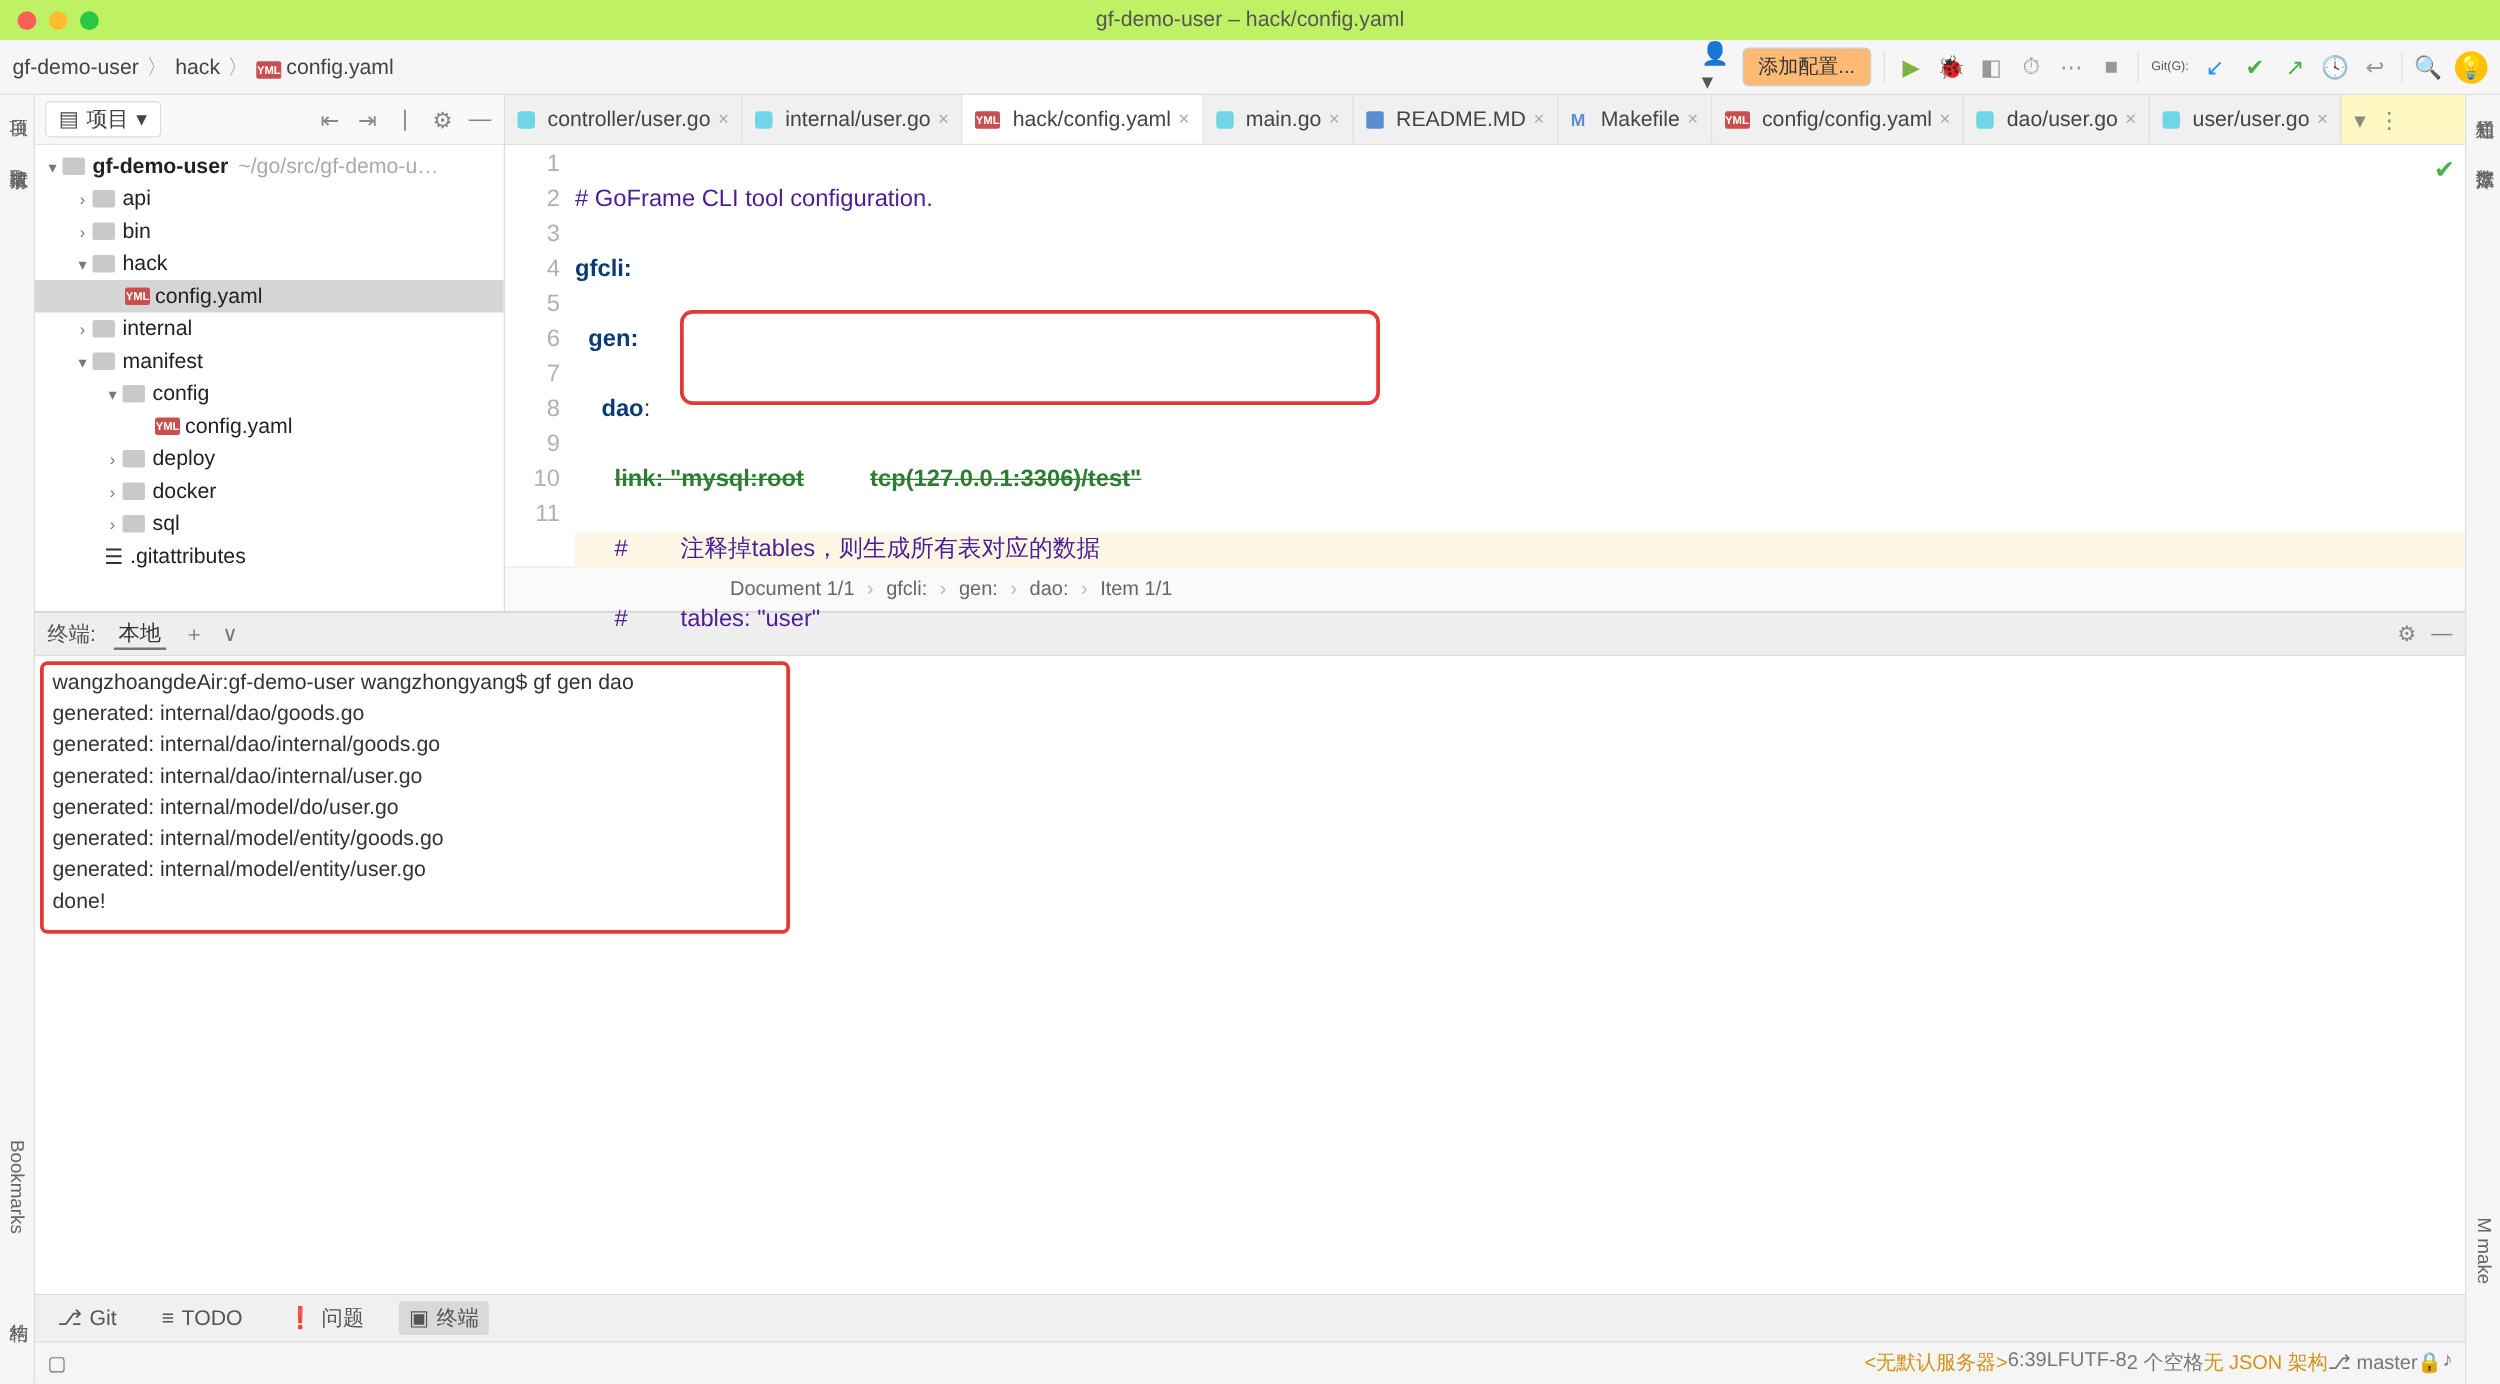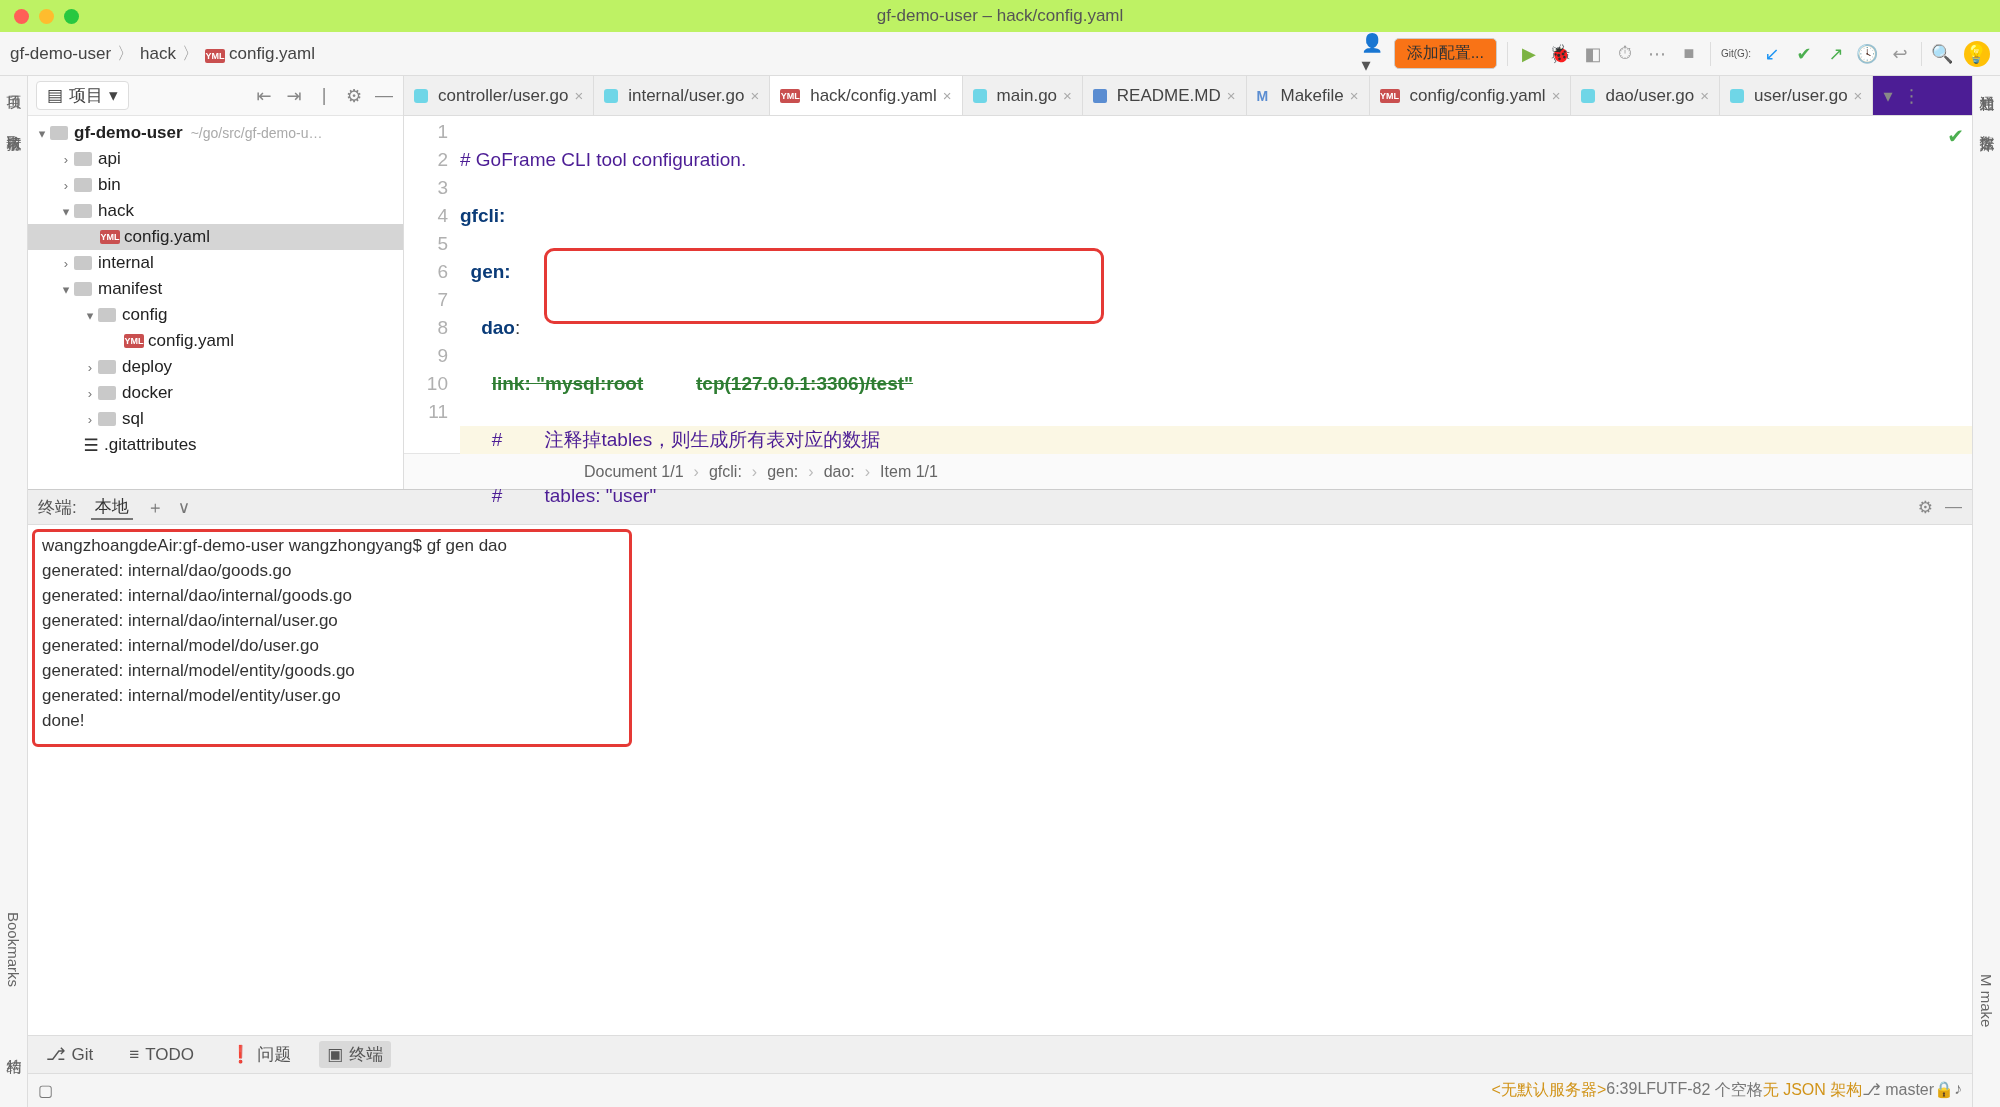--- a/index.html
+++ b/index.html
@@ -24,7 +24,7 @@
 .mk-ico { display:inline-block; width:14px; height:14px; color:#5b8dd1; font-weight:700; font-size:14px; line-height:14px; margin-right:4px; }
 .toolbtns { display:flex; align-items:center; gap:10px; }
 .person-ico { width:22px; height:22px; display:flex; align-items:center; justify-content:center; color:#555; }
-.addcfg { border:1px solid #ccc; background:#f97316; border-radius:5px; padding:4px 12px; font-size:16px; color:#333; cursor:pointer; }
+.addcfg { border:1px solid #ccc; background:#fdba74; border-radius:5px; padding:4px 12px; font-size:16px; color:#333; cursor:pointer; }
 .tbicon { width:22px; height:22px; display:flex; align-items:center; justify-content:center; color:#999; cursor:pointer; }
 .tbicon.play{color:#7cb342}
 .tbicon.green{color:#4caf50}

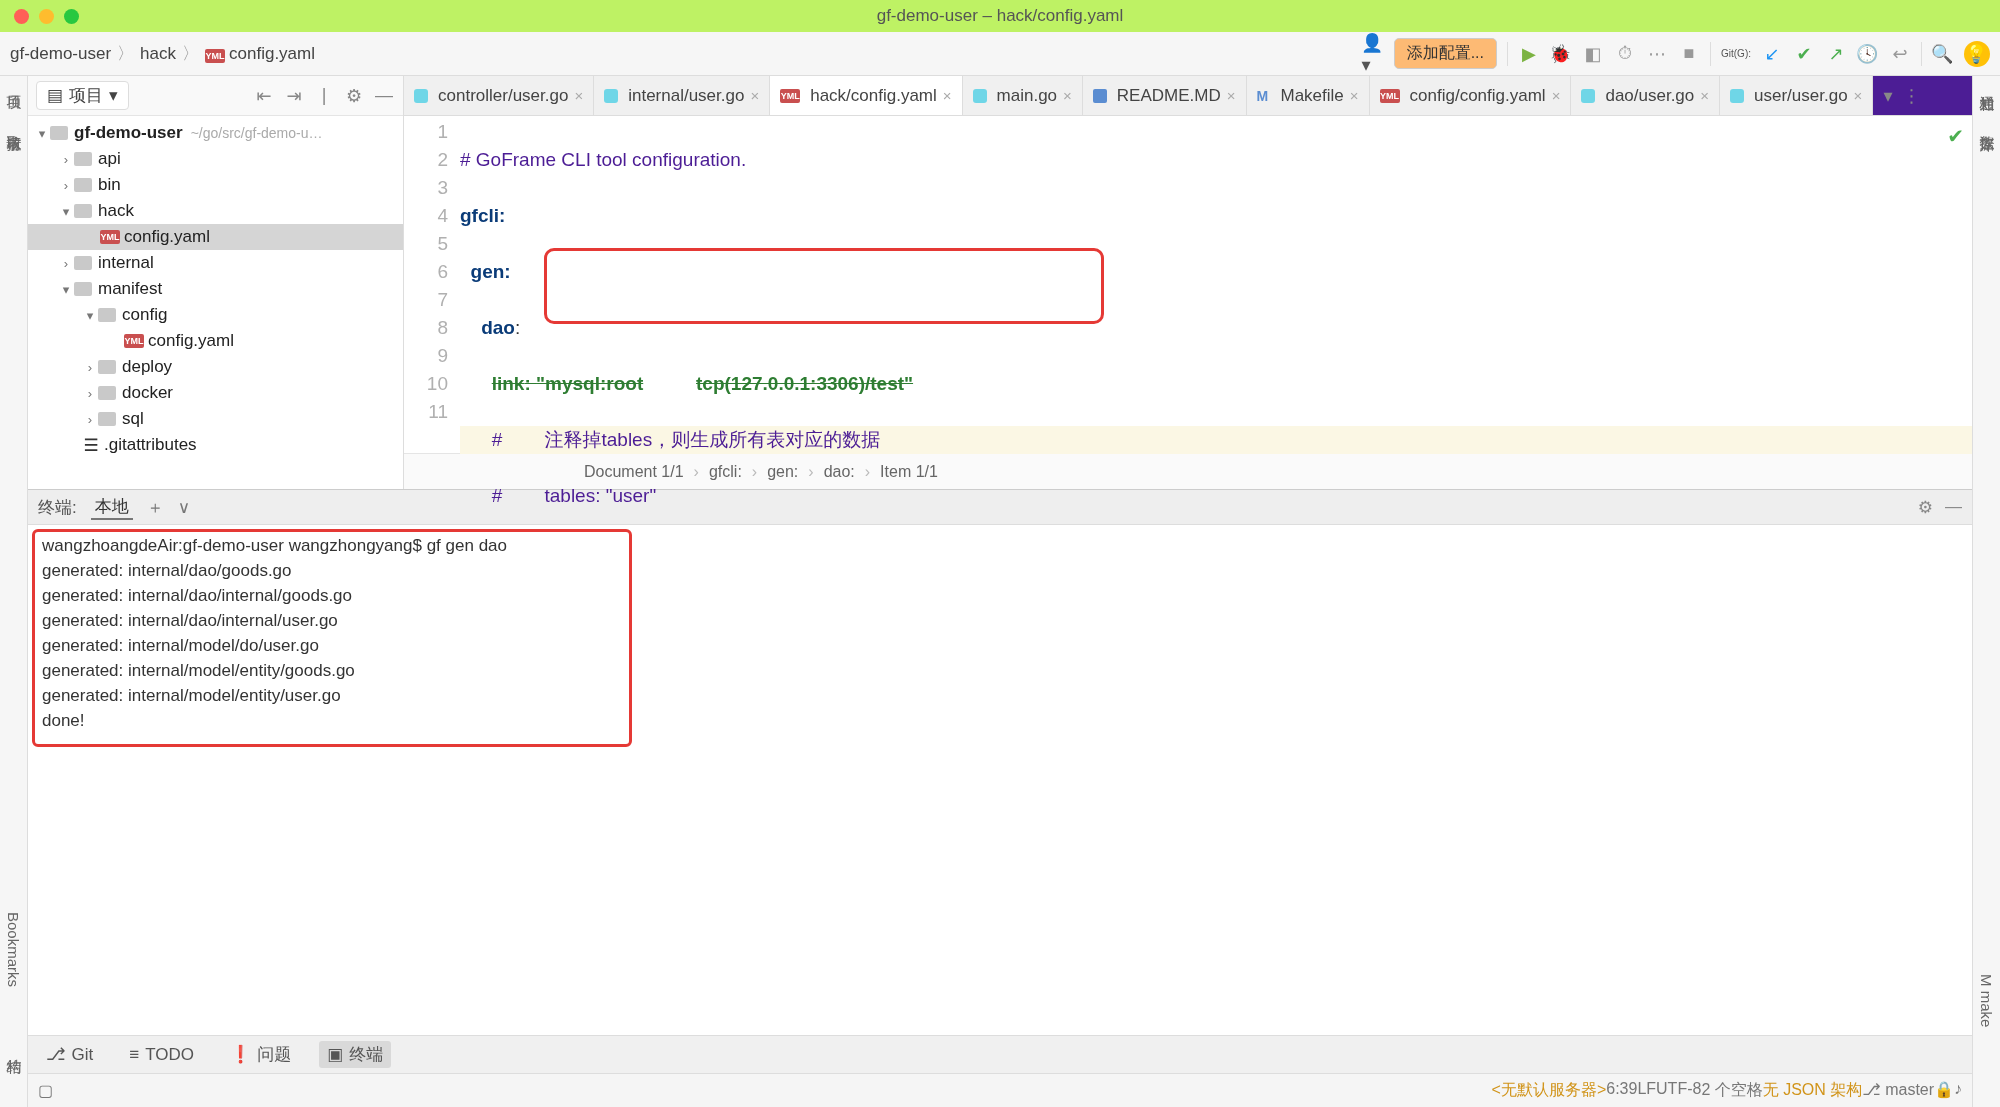--- a/index.html
+++ b/index.html
@@ -55,7 +55,7 @@
 .tpath { color:#aaa; font-size:14px; margin-left:8px; }
 
 .editor { flex:1; display:flex; flex-direction:column; min-width:0; }
-.tabs { height:40px; background:#4c1d95; border-bottom:1px solid #ddd; display:flex; align-items:stretch; overflow:hidden; }
+.tabs { height:40px; background:#fef9c3; border-bottom:1px solid #ddd; display:flex; align-items:stretch; overflow:hidden; }
 .tab { display:flex; align-items:center; padding:0 10px; gap:6px; font-size:17px; color:#444; border-right:1px solid #ddd; cursor:pointer; background:#f0f0f0; white-space:nowrap; }
 .tab.active { background:#fff; font-weight:500; }
 .tab .x { color:#aaa; font-size:15px; }

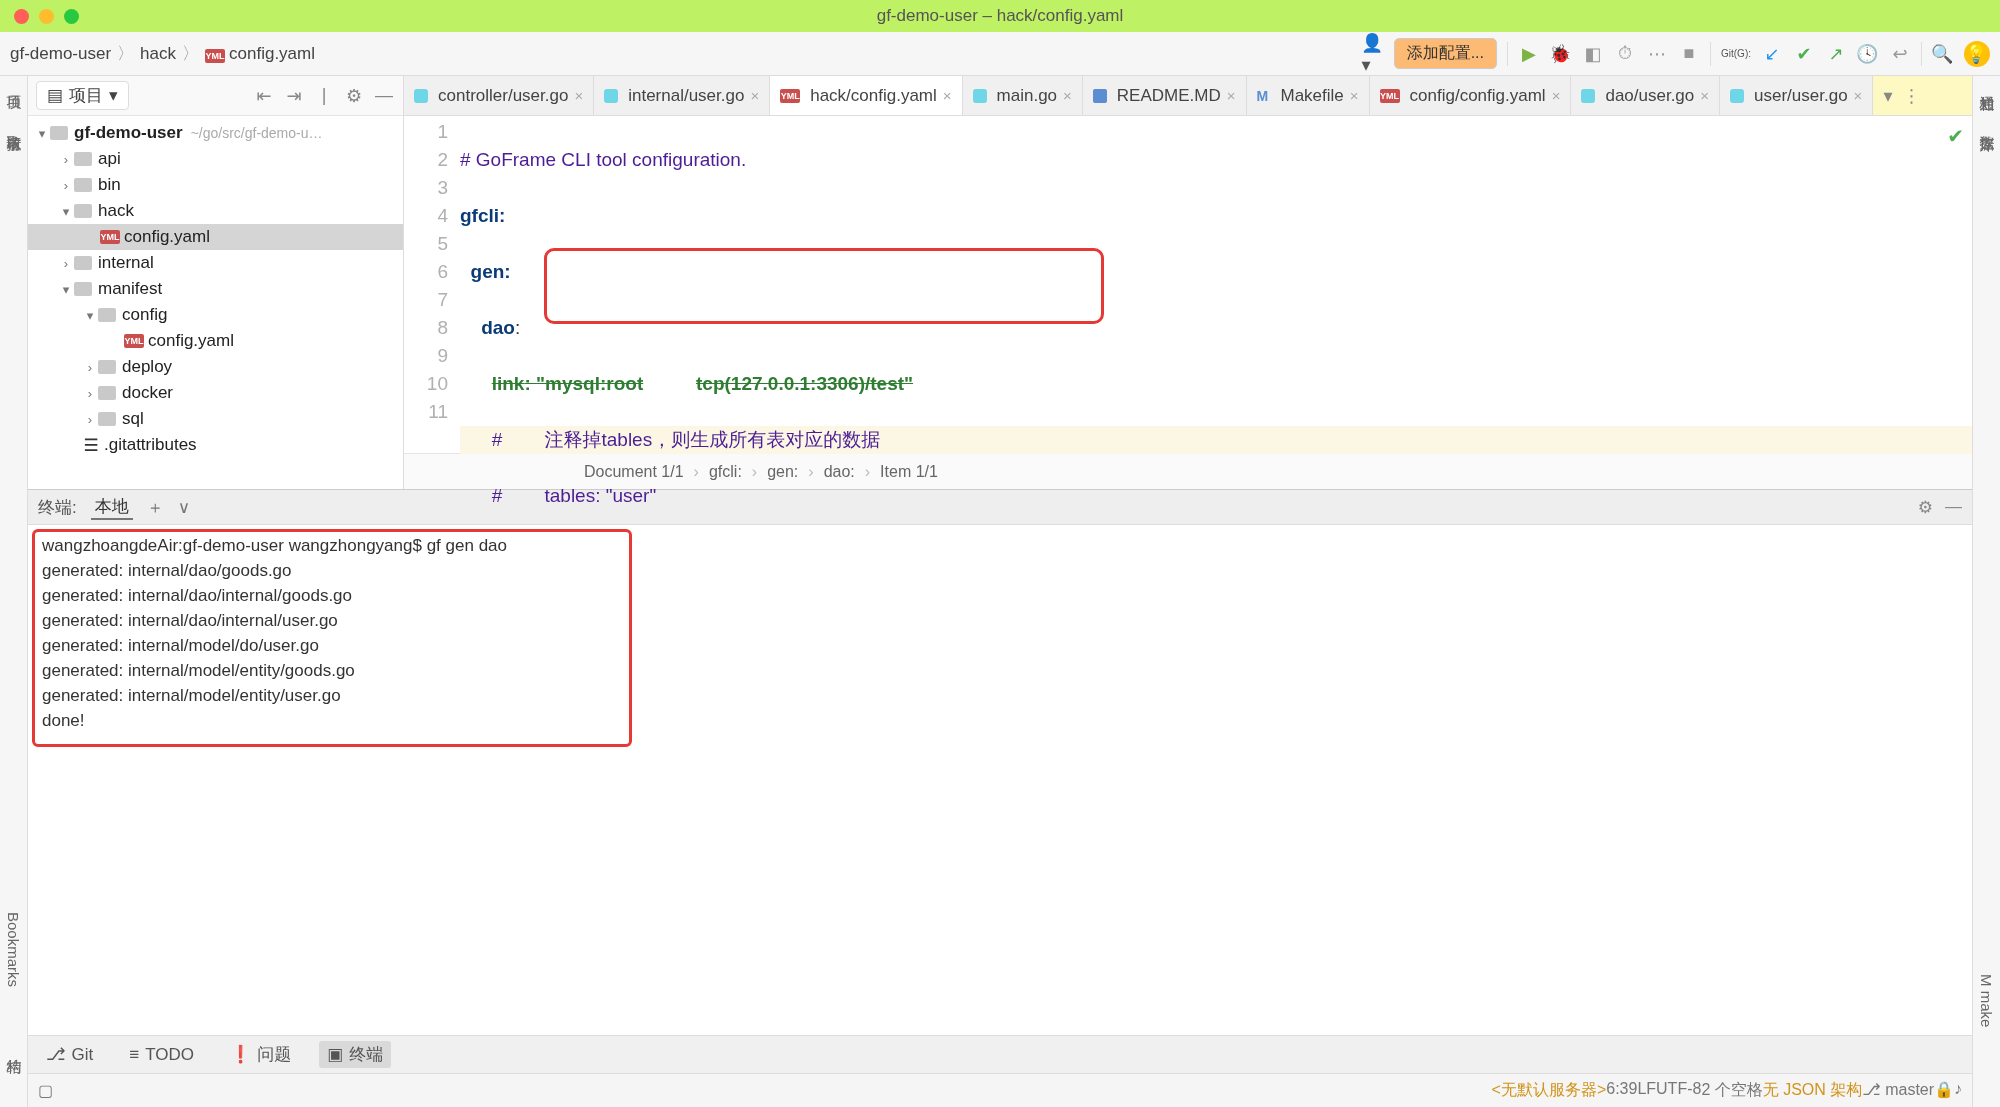--- a/index.html
+++ b/index.html
@@ -52,7 +52,7 @@
 .tfolder { width:18px; height:14px; background:#c9c9c9; border-radius:2px; margin-right:6px; }
 .tfile { width:18px; text-align:center; margin-right:4px; }
 .tlabel { color:#222; }
-.tpath { color:#aaa; font-size:14px; margin-left:8px; }
+.tpath { color:#aaa; font-size:17px; margin-left:8px; }
 
 .editor { flex:1; display:flex; flex-direction:column; min-width:0; }
 .tabs { height:40px; background:#fef9c3; border-bottom:1px solid #ddd; display:flex; align-items:stretch; overflow:hidden; }

